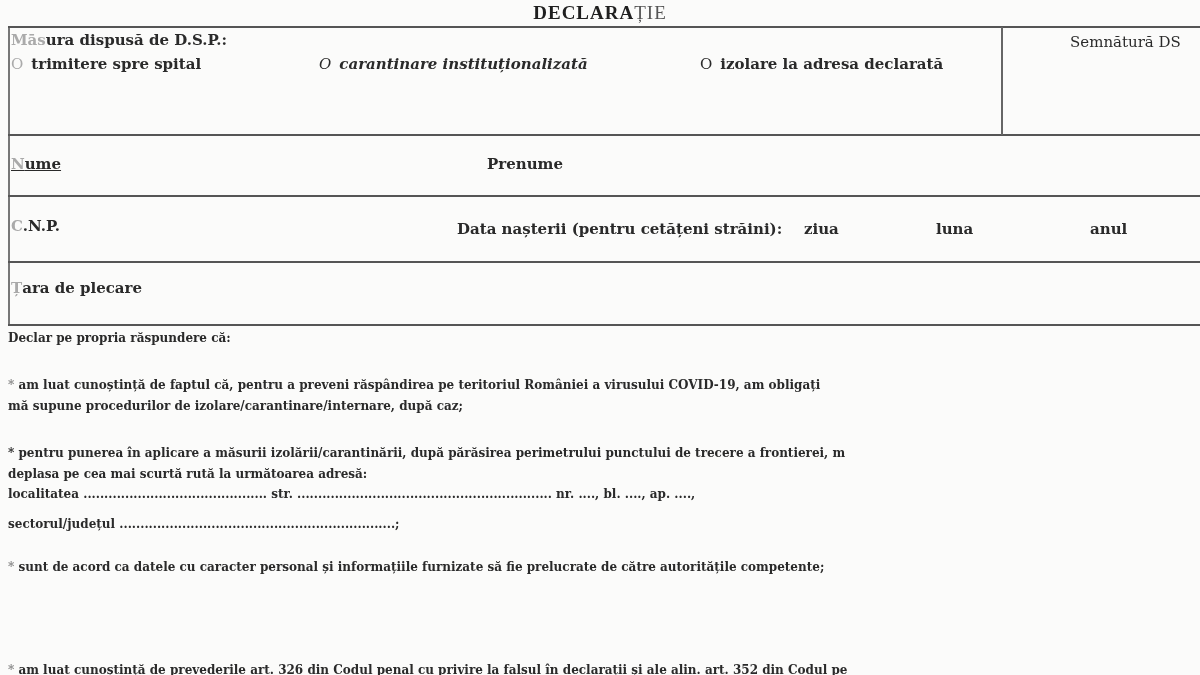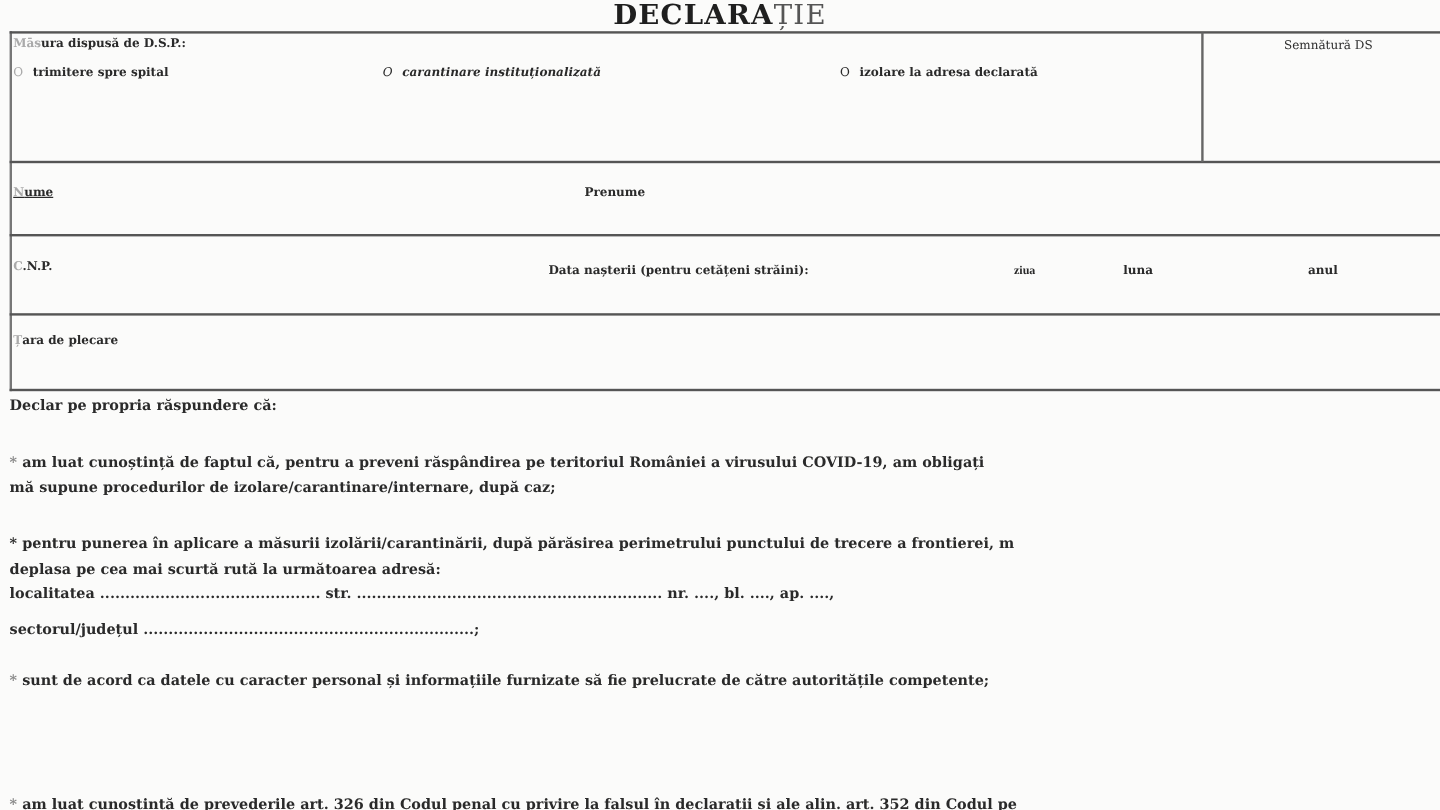--- a/index.html
+++ b/index.html
@@ -12,8 +12,8 @@
   }
   .title {
     position:absolute; top:0; left:0; width:1200px; height:38px;
-    text-align:center; font-weight:bold; font-size:23px; letter-spacing:1px;
-    line-height:26px; color:#1f1f1f;
+    text-align:center; font-weight:bold; font-size:19px; letter-spacing:1px;
+    line-height:26px; color:#1f1f1f;font-family:Liberation Serif, serif;
   }
   .title .tie { font-weight:normal; color:#555; }
   .box {

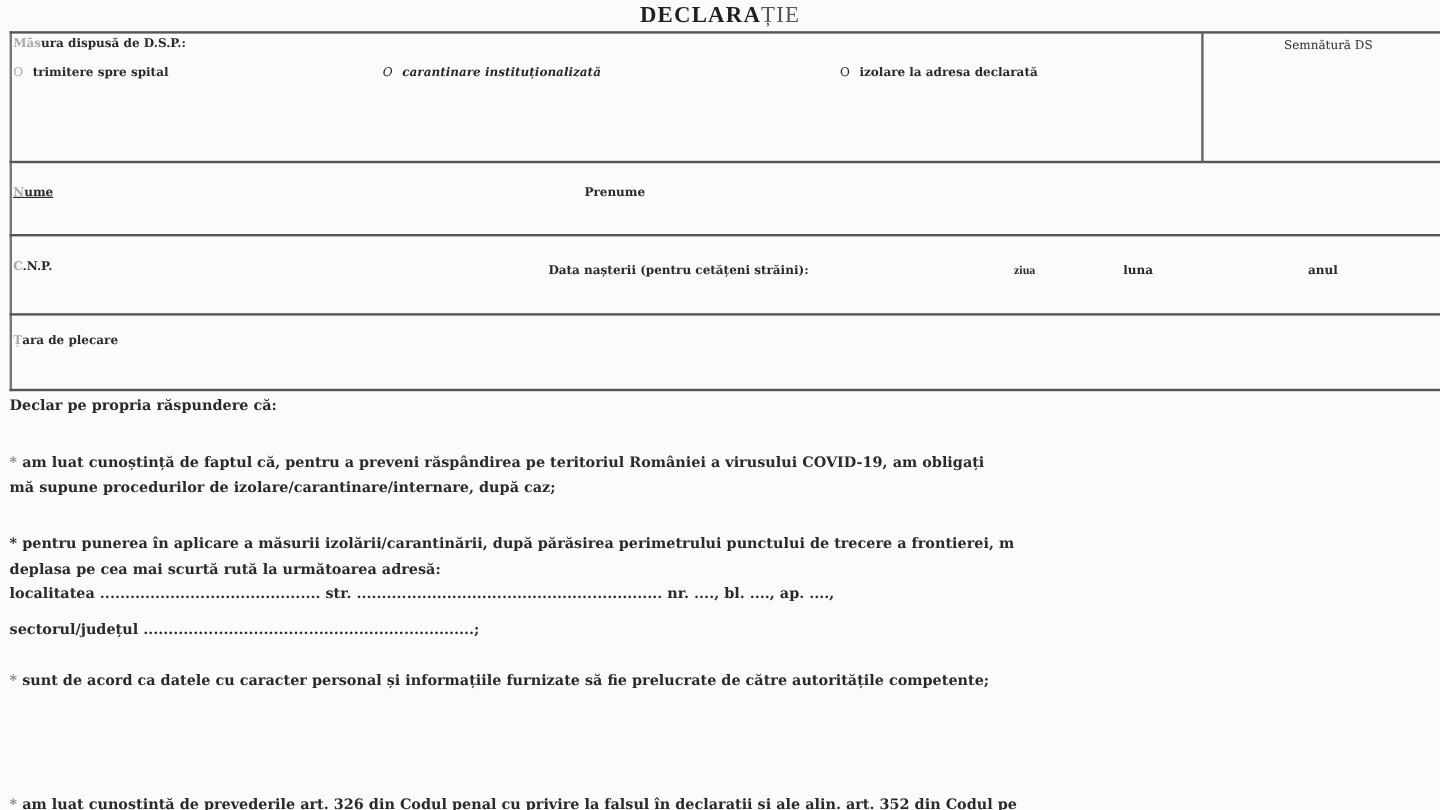--- a/index.html
+++ b/index.html
@@ -22,7 +22,7 @@
   }
   .hline { position:absolute; left:8px; width:1200px; height:2px; background:#555; }
   .vline { position:absolute; width:2px; background:#666; }
-  .txt { position:absolute; white-space:nowrap; font-size:10px; }
+  .txt { position:absolute; white-space:nowrap; font-size:15px; }
   .bold { font-weight:bold; }
   .faded { color:#aaa; }
   .radio { font-weight:normal; margin-right:8px; }

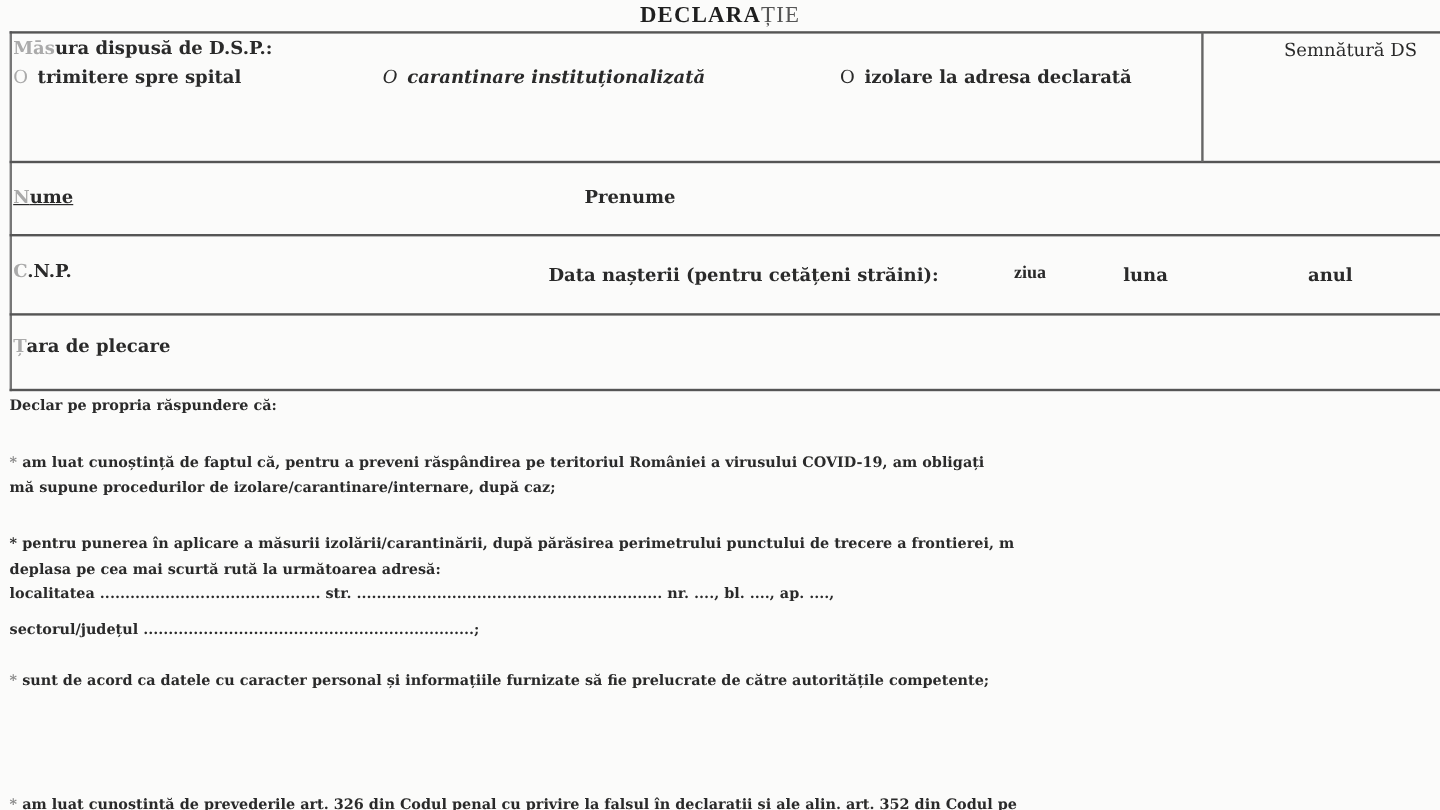--- a/index.html
+++ b/index.html
@@ -73,7 +73,7 @@
 </div>
 <div style="position:absolute; left:90px; top:200px; width:350px; height:55px;"></div>
 <div class="txt bold" style="left:457px; top:220px;">Data nașterii (pentru cetățeni străini):</div>
-<div class="txt bold" style="left:845px; top:220px;font-family:Liberation Serif, serif;">ziua</div>
+<div class="txt bold" style="left:804px; top:220px;">ziua</div>
 <div class="txt bold" style="left:936px; top:220px;">luna</div>
 <div class="txt bold" style="left:1090px; top:220px;">anul</div>
 

